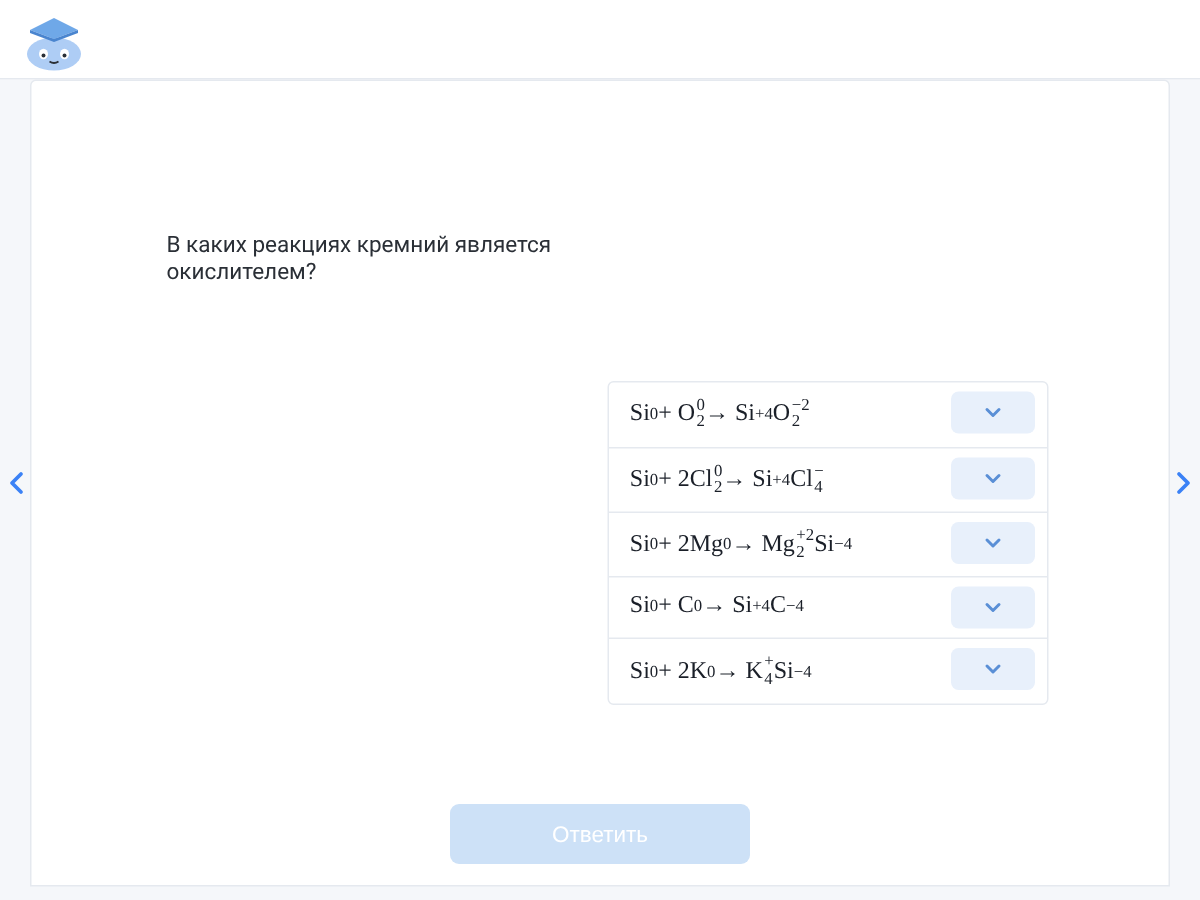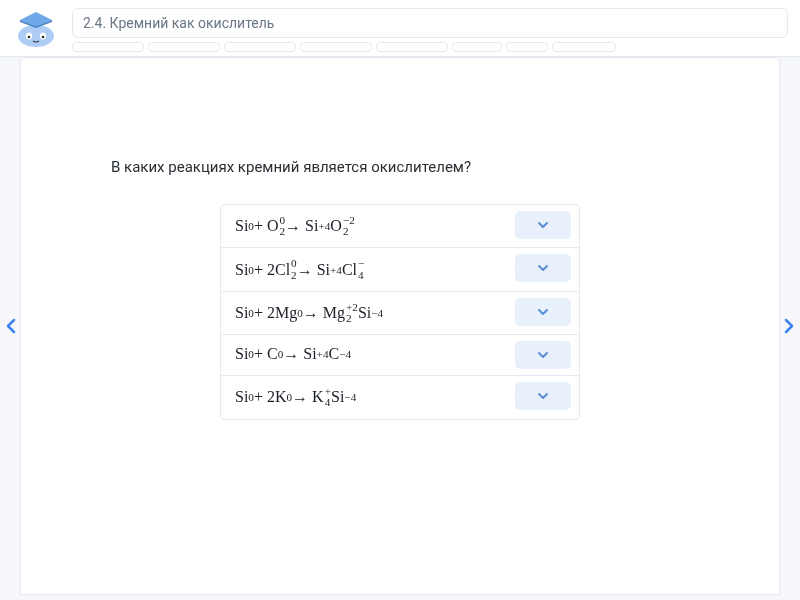--- a/index.html
+++ b/index.html
@@ -161,19 +161,6 @@
       <path d="M8 12 L24 18 L40 12 L40 14 L24 20 L8 14 Z" fill="#4a85cf"></path>
     </svg>
   </div>
-  <div class="breadcrumb-area">
-    <div class="breadcrumb-title">2.4. Кремний как окислитель</div>
-    <div class="progress-row">
-        <div class="progress-seg" style="width: 72px;"></div>
-        <div class="progress-seg" style="width: 72px;"></div>
-        <div class="progress-seg" style="width: 72px;"></div>
-        <div class="progress-seg" style="width: 72px;"></div>
-        <div class="progress-seg" style="width: 72px;"></div>
-        <div class="progress-seg" style="width: 50px;"></div>
-        <div class="progress-seg" style="width: 42px;"></div>
-        <div class="progress-seg" style="width: 64px;"></div>
-      </div>
-  </div>
 </div>
 
 <div class="content-wrap">

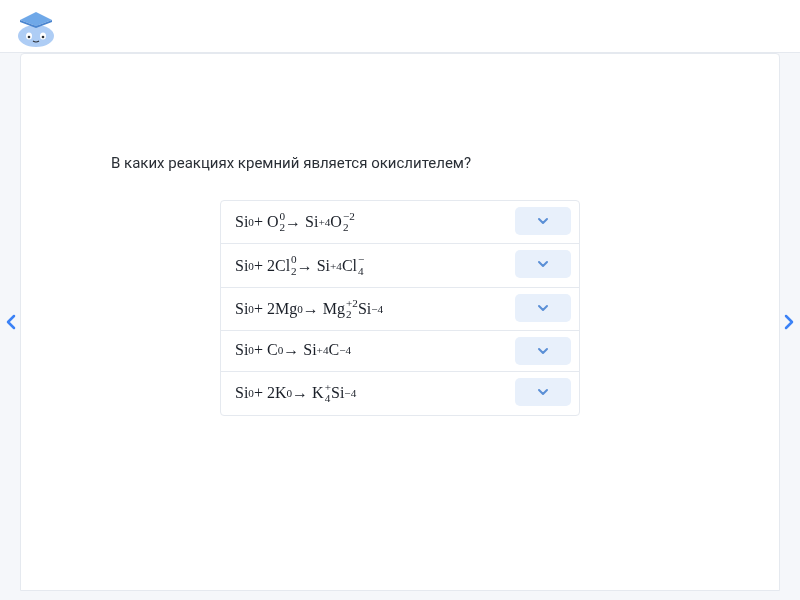--- a/index.html
+++ b/index.html
@@ -76,7 +76,7 @@
   border-radius: 4px 4px 0 0;
   padding: 100px 80px 20px;
   display: flex;
-  flex-direction: column;
+  flex-direction: row;
   align-items: center;
   position: relative;
 }

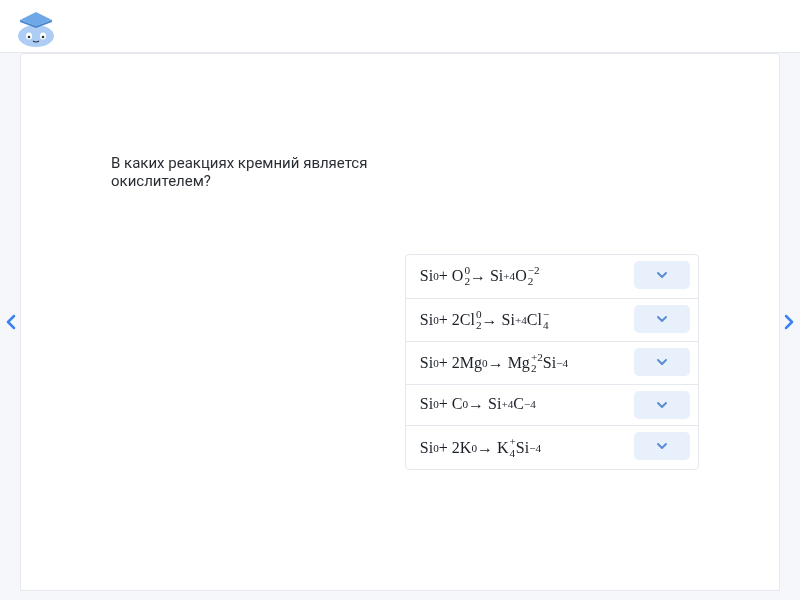--- a/index.html
+++ b/index.html
@@ -247,6 +247,7 @@
           </div>
         </div>
       </div>
+    <button class="submit-btn">Ответить</button>
   </div>
 </div>
 

